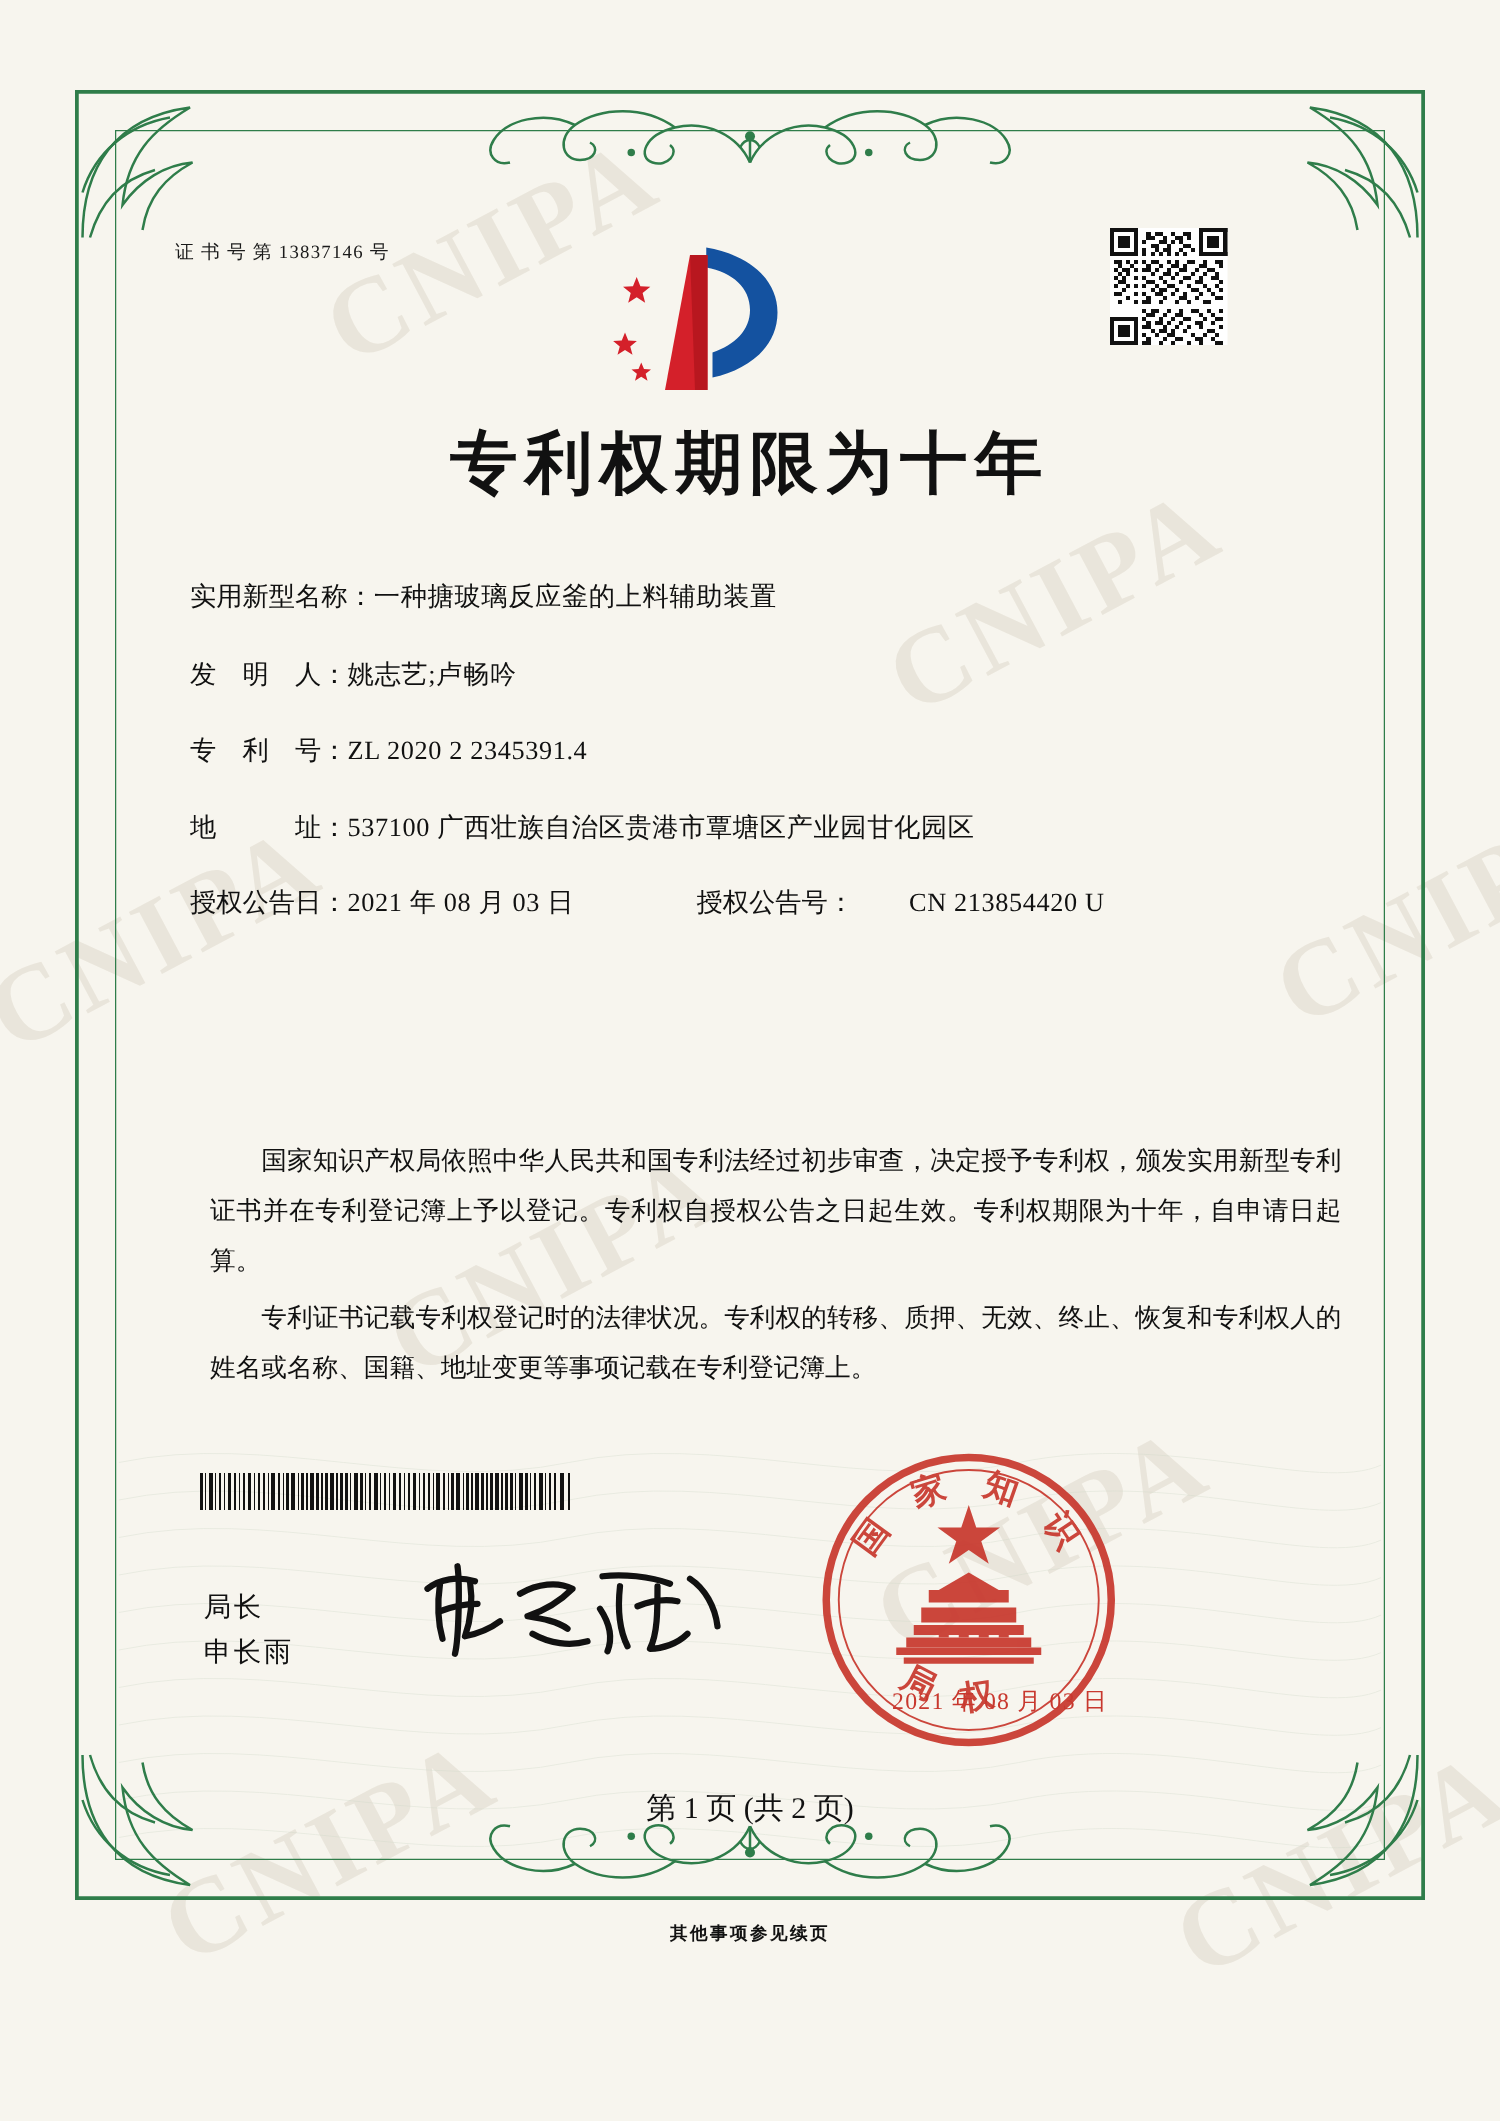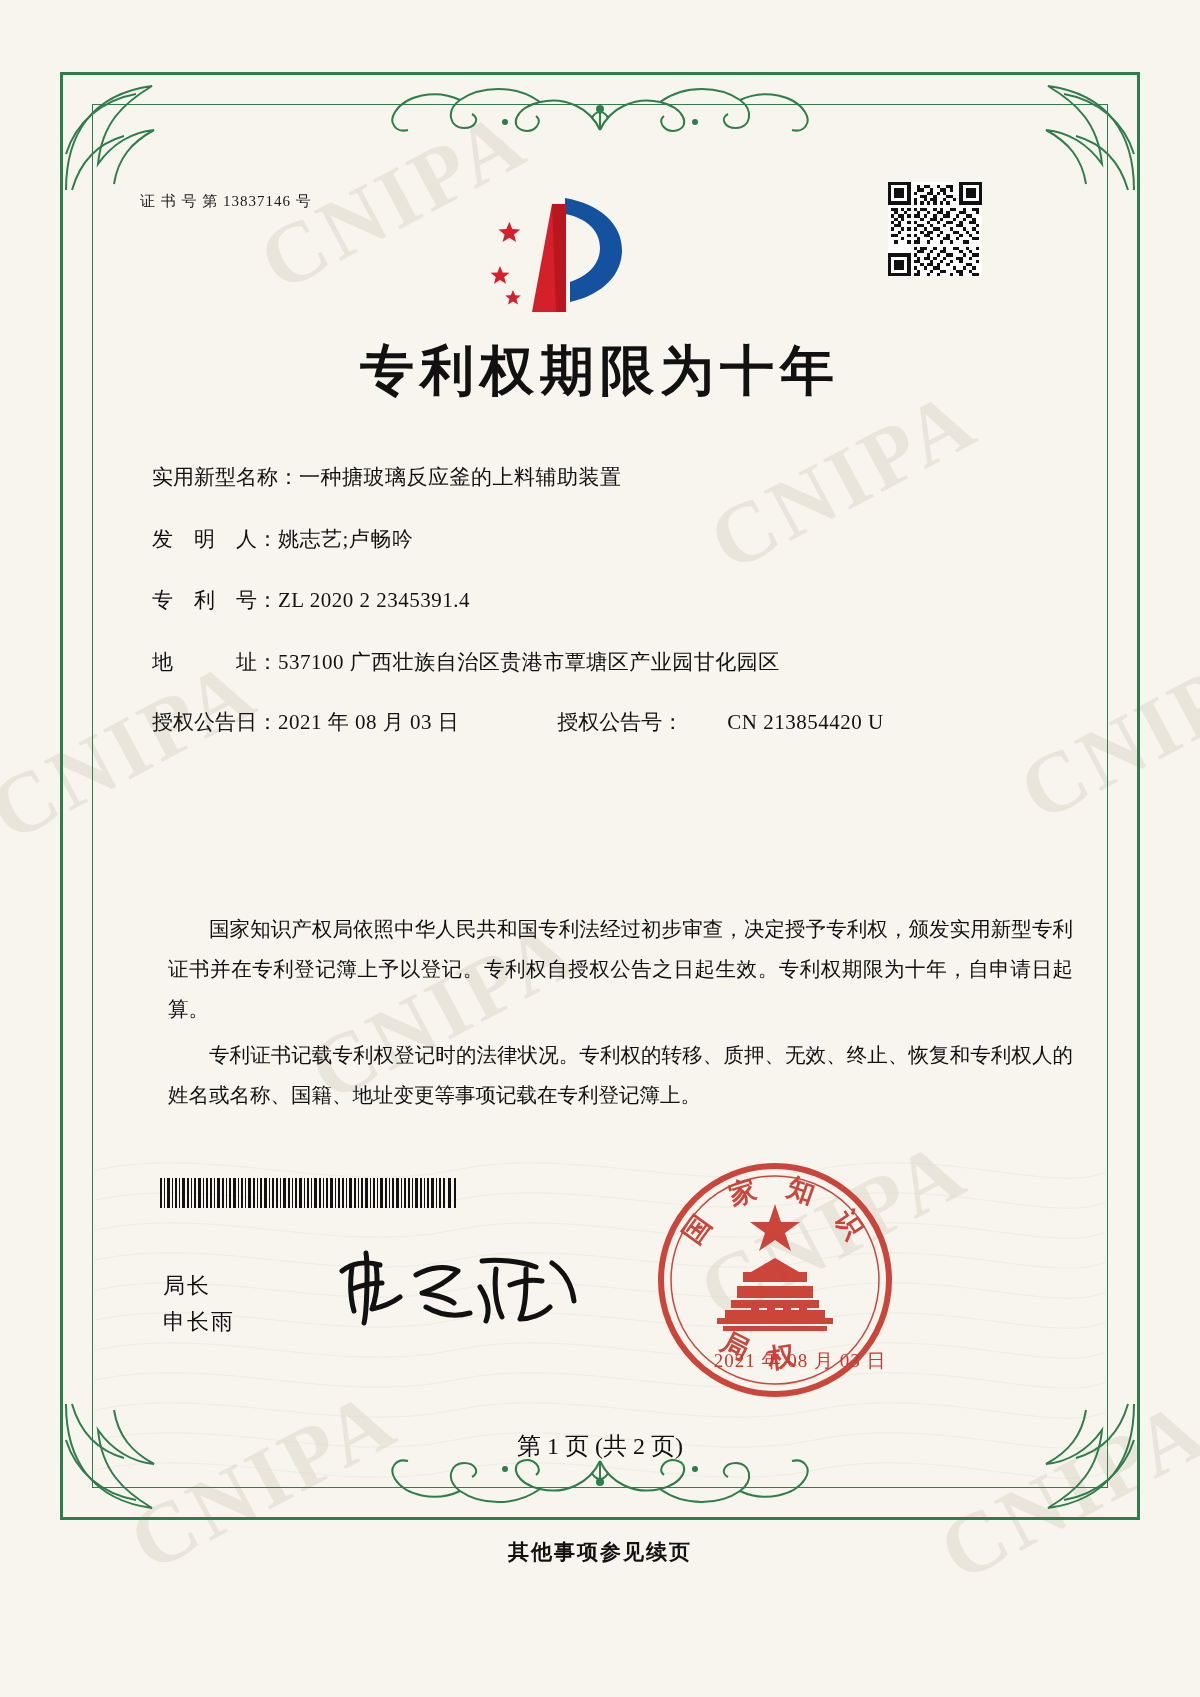--- a/index.html
+++ b/index.html
@@ -223,7 +223,7 @@
     left: 0; top: 1538px;
     width: 1200px;
     text-align: center;
-    font-size: 21px;
+    font-size: 14px;
     font-weight: bold;
     color: #111;
     letter-spacing: 2px;

